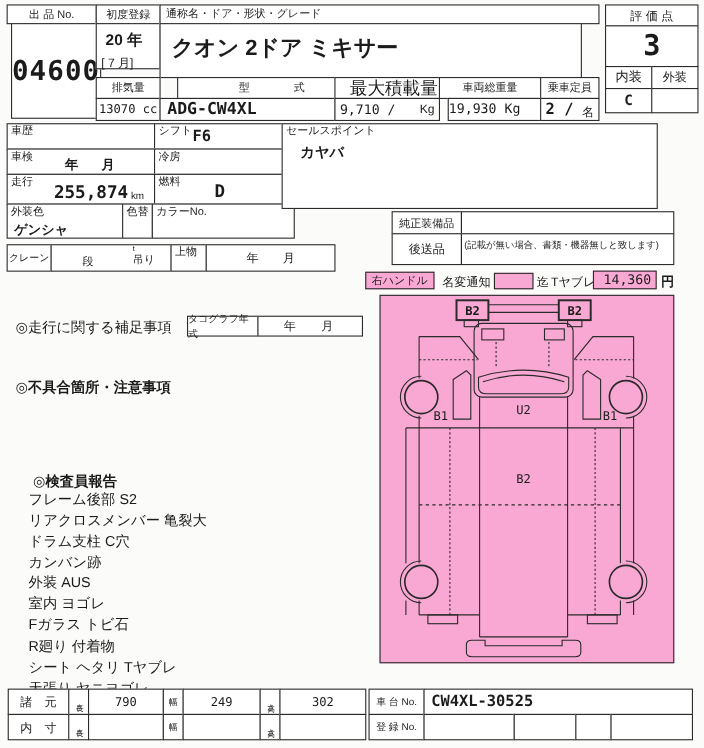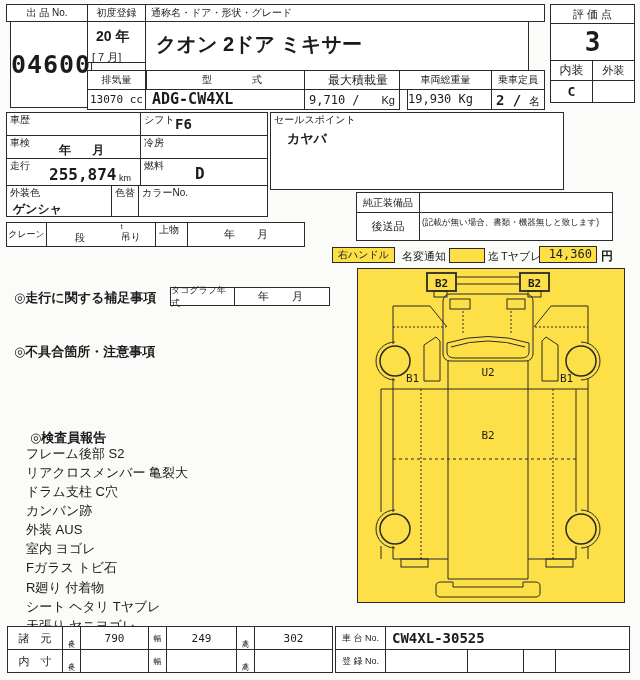--- a/index.html
+++ b/index.html
@@ -35,7 +35,7 @@
 <div class="cell" style="left:145px;top:21px;width:384px;height:50px;font-size:20px;font-weight:bold;line-height:44px;padding-left:10px">クオン 2ドア ミキサー</div>
 
 <div class="cell ctr" style="left:87px;top:70px;width:59px;height:20px;font-size:10px">排気量</div>
-<div class="cell ctr" style="left:146px;top:70px;width:172px;height:20px;font-size:10px">型　　　　式</div>
+<div class="cell ctr" style="left:161px;top:70px;width:172px;height:20px;font-size:10px">型　　　　式</div>
 <div class="cell ctr" style="left:304px;top:70px;width:108px;height:20px;font-size:12px">最大積載量</div>
 <div class="cell ctr" style="left:399px;top:70px;width:93px;height:20px;font-size:10px">車両総重量</div>
 <div class="cell ctr" style="left:491px;top:70px;width:54px;height:20px;font-size:10px">乗車定員</div>

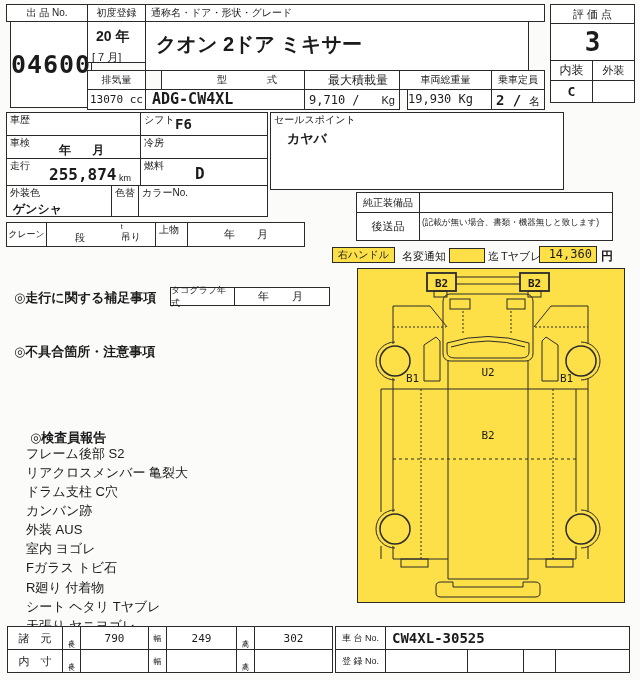--- a/index.html
+++ b/index.html
@@ -36,7 +36,7 @@
 
 <div class="cell ctr" style="left:87px;top:70px;width:59px;height:20px;font-size:10px">排気量</div>
 <div class="cell ctr" style="left:161px;top:70px;width:172px;height:20px;font-size:10px">型　　　　式</div>
-<div class="cell ctr" style="left:304px;top:70px;width:108px;height:20px;font-size:12px">最大積載量</div>
+<div class="cell ctr" style="left:304px;top:70px;width:108px;height:20px;font-size:16px">最大積載量</div>
 <div class="cell ctr" style="left:399px;top:70px;width:93px;height:20px;font-size:10px">車両総重量</div>
 <div class="cell ctr" style="left:491px;top:70px;width:54px;height:20px;font-size:10px">乗車定員</div>
 

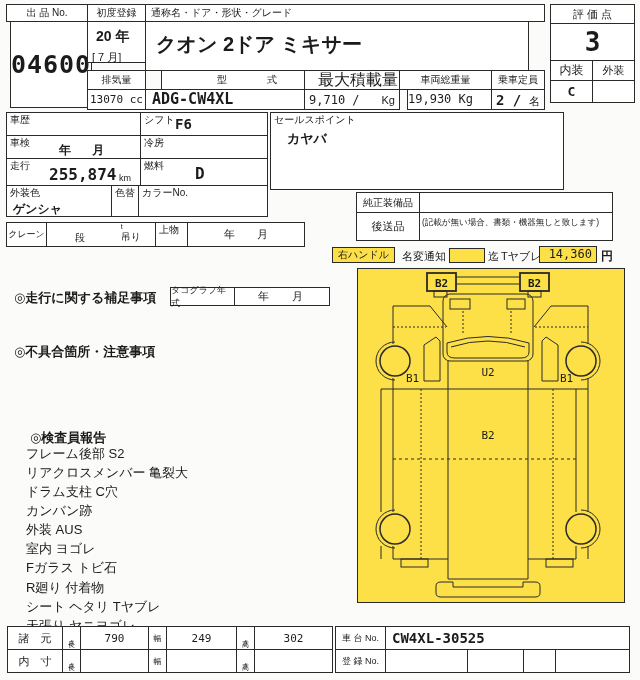--- a/index.html
+++ b/index.html
@@ -107,7 +107,7 @@
 </div>
 <div class="cell ctr" style="left:187px;top:222px;width:118px;height:25px;font-size:11px">年　　月</div>
 
-<div class="cell" style="left:270px;top:112px;width:294px;height:78px">
+<div class="cell" style="left:256px;top:112px;width:342px;height:78px">
   <span class="toplbl">セールスポイント</span>
   <span class="txt" style="left:16px;top:17px;font-size:13px;font-weight:bold">カヤバ</span>
 </div>

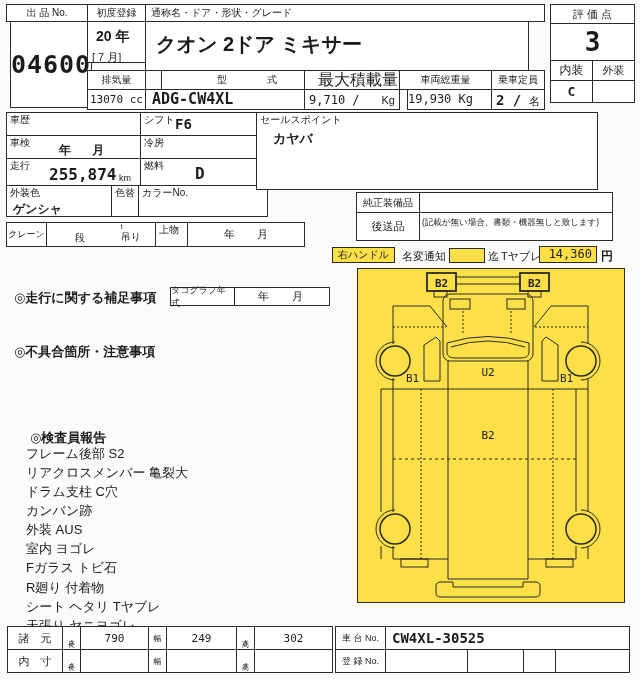--- a/index.html
+++ b/index.html
@@ -9,7 +9,7 @@
     font-family:"Liberation Sans","DejaVu Sans",sans-serif;
   }
   .cell{position:absolute;border:1px solid #2a2a2a;box-sizing:border-box;background:#fff}
-  .box{position:absolute;border:1px solid #2a2a2a;box-sizing:border-box;background:#fde047}
+  .box{position:absolute;border:1px solid #2a2a2a;box-sizing:border-box;background:#f9a8d4}
   .txt{position:absolute;white-space:nowrap}
   .ctr{display:flex;align-items:center;justify-content:center}
   .mono{font-family:"DejaVu Sans Mono","Liberation Mono",monospace}

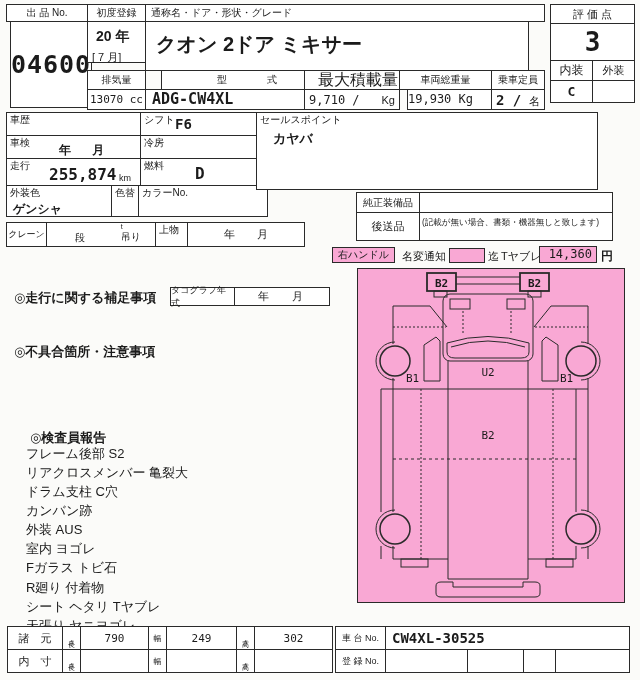--- a/index.html
+++ b/index.html
@@ -142,7 +142,7 @@
 <div class="insp-item" style="top:598px">シート ヘタリ Tヤブレ</div>
 <div class="insp-item" style="top:617px">天張り ヤニヨゴレ</div>
 
-<div class="box" style="left:357px;top:268px;width:268px;height:335px">
+<div class="box" style="left:345px;top:268px;width:268px;height:335px">
   <svg width="266" height="333" viewBox="0 0 266 333">
     <g stroke="#2a2a2a" fill="none" stroke-width="1">
 

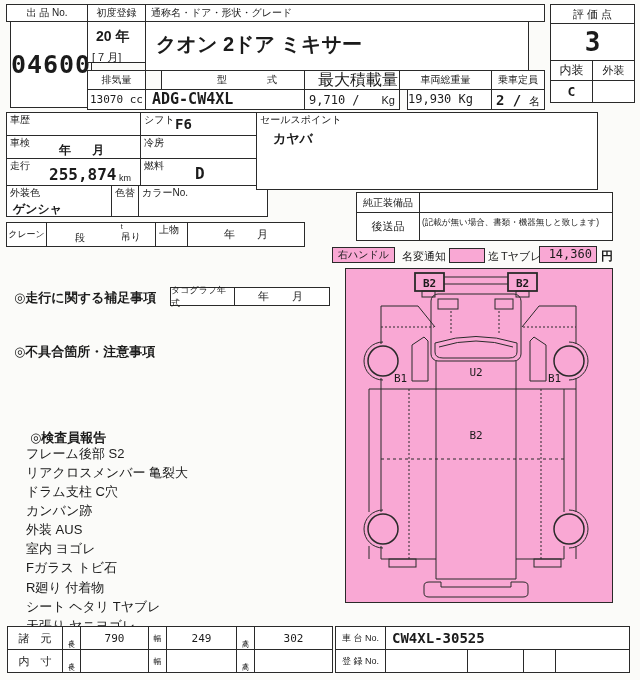--- a/index.html
+++ b/index.html
@@ -124,7 +124,7 @@
 <div class="box mono" style="left:539px;top:246px;width:58px;height:17px;font-size:12px;line-height:15px;text-align:right;padding-right:4px">14,360</div>
 <span class="txt" style="left:601px;top:248px;font-size:12px;font-weight:bold">円</span>
 
-<div class="txt" style="left:14px;top:289px;font-size:13px;font-weight:bold">◎走行に関する補足事項</div>
+<div class="txt" style="left:14px;top:289px;font-size:13px;font-weight:normal">◎走行に関する補足事項</div>
 <div class="cell ctr" style="left:170px;top:287px;width:65px;height:19px;font-size:9px">タコグラフ年式</div>
 <div class="cell ctr" style="left:234px;top:287px;width:96px;height:19px;font-size:11px;letter-spacing:3px">年　 月</div>
 

